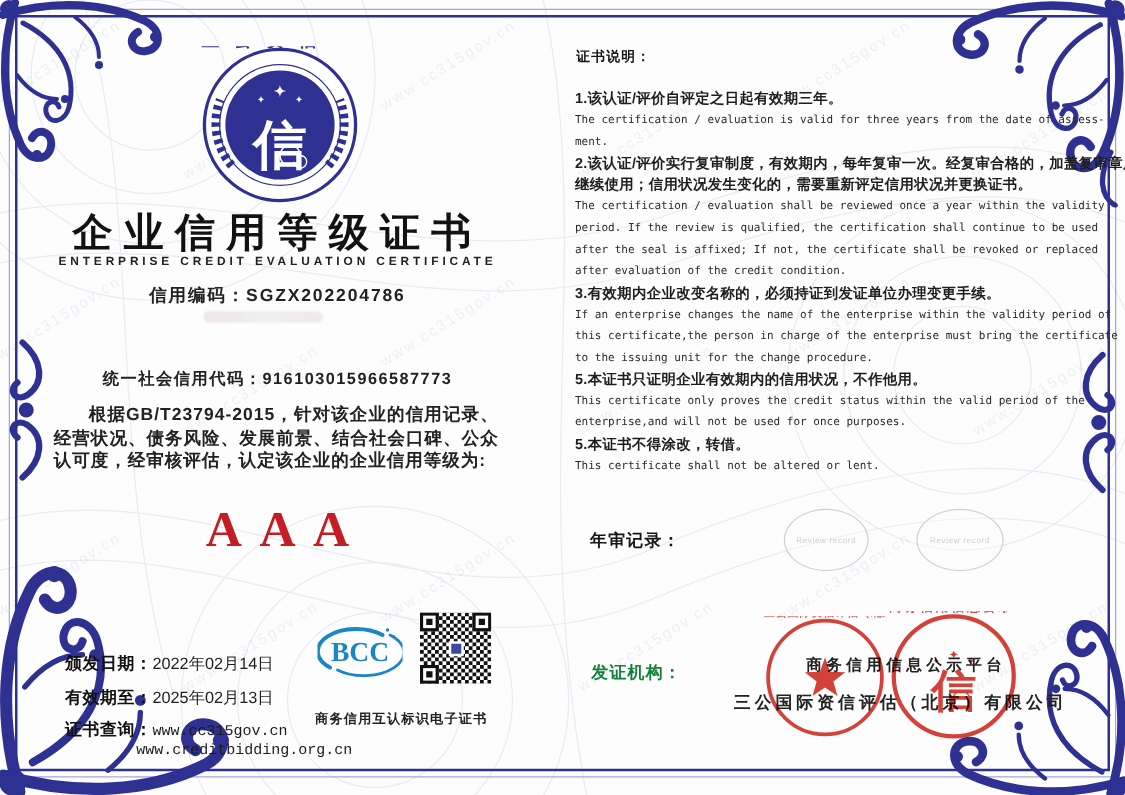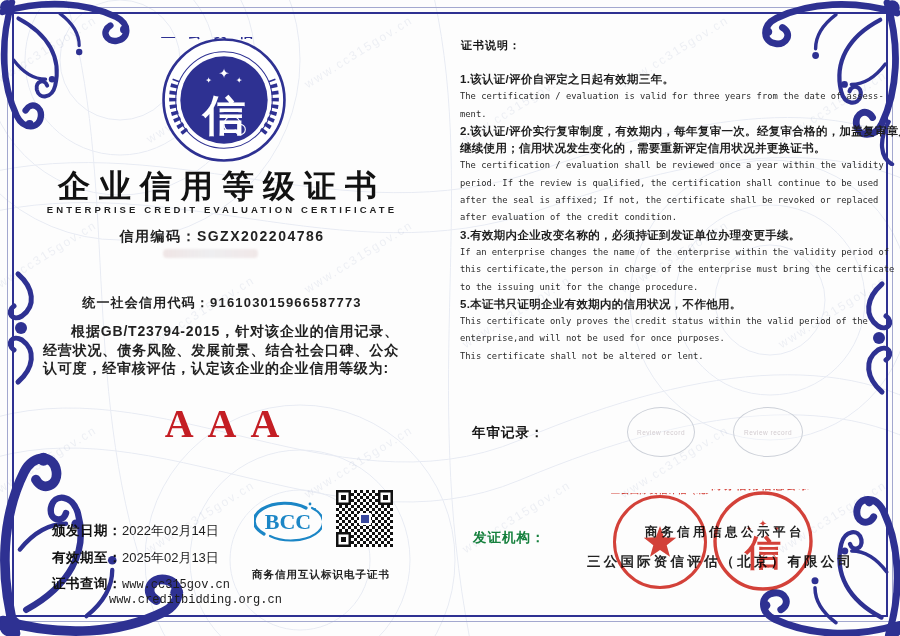--- a/index.html
+++ b/index.html
@@ -292,6 +292,7 @@
   <div class="cn">5.本证书只证明企业有效期内的信用状况，不作他用。</div>
   <div class="en">This certificate only proves the credit status within the valid period of the</div>
   <div class="en">enterprise,and will not be used for once purposes.</div>
+  <div class="cn">5.本证书不得涂改，转借。</div>
   <div class="en">This certificate shall not be altered or lent.</div>
 </div>
 

